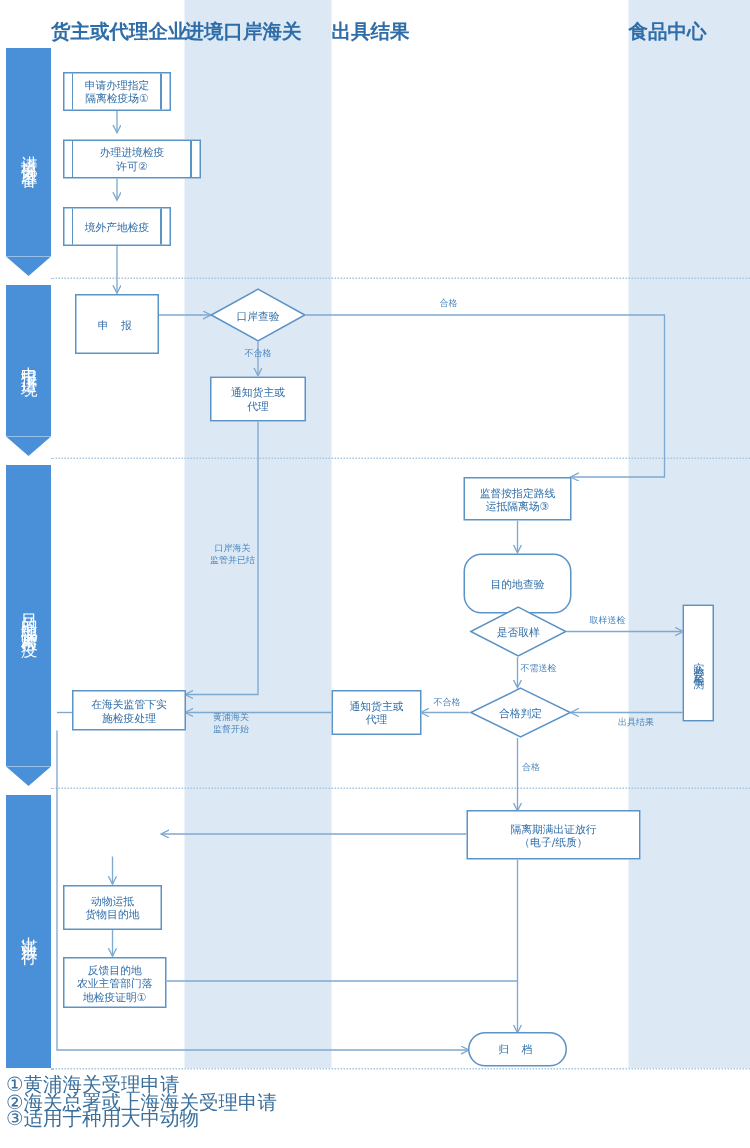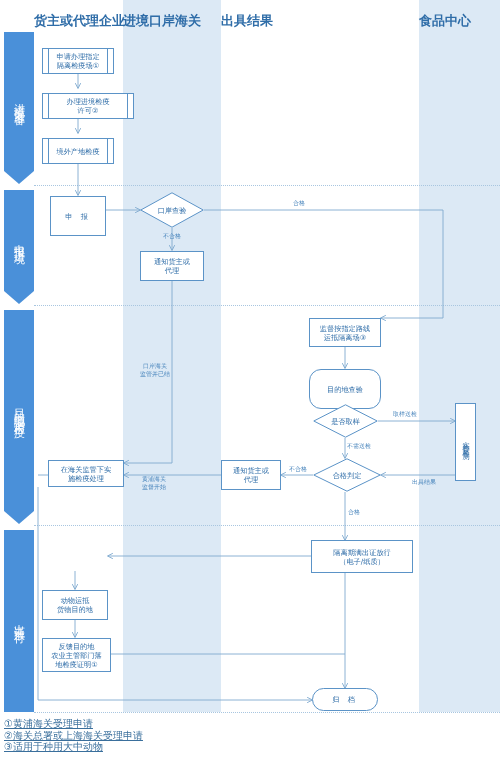--- a/index.html
+++ b/index.html
@@ -293,7 +293,7 @@
   <div class="node" style="left:48px; top:460px; width:76px; height:27px;">在海关监管下实
 施检疫处理</div>
 
-  <div class="node" style="left:311px; top:540px; width:102px; height:33px;">隔离期满出证放行
+  <div class="node" style="left:311px; top:540px; width:116px; height:33px;">隔离期满出证放行
 （电子/纸质）</div>
 
 

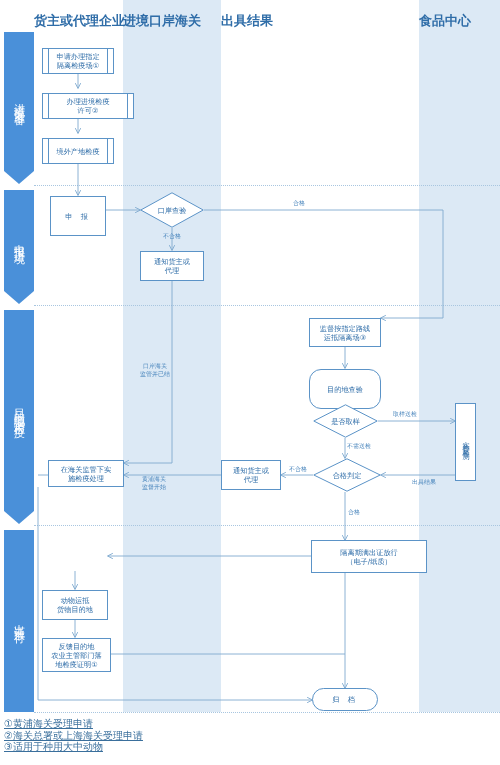--- a/index.html
+++ b/index.html
@@ -124,9 +124,8 @@
   
   .notes {
     position: absolute; left: 4px; top: 718px; width: 300px;
-    color: #3a6f9c; font-size: 10px; line-height: 11.5px;
+    color: #3a6f9c; font-size: 13px; line-height: 11.5px;
     z-index: 7;
-    text-decoration: underline;
   }
   .notes div { white-space: nowrap; }
 </style>

